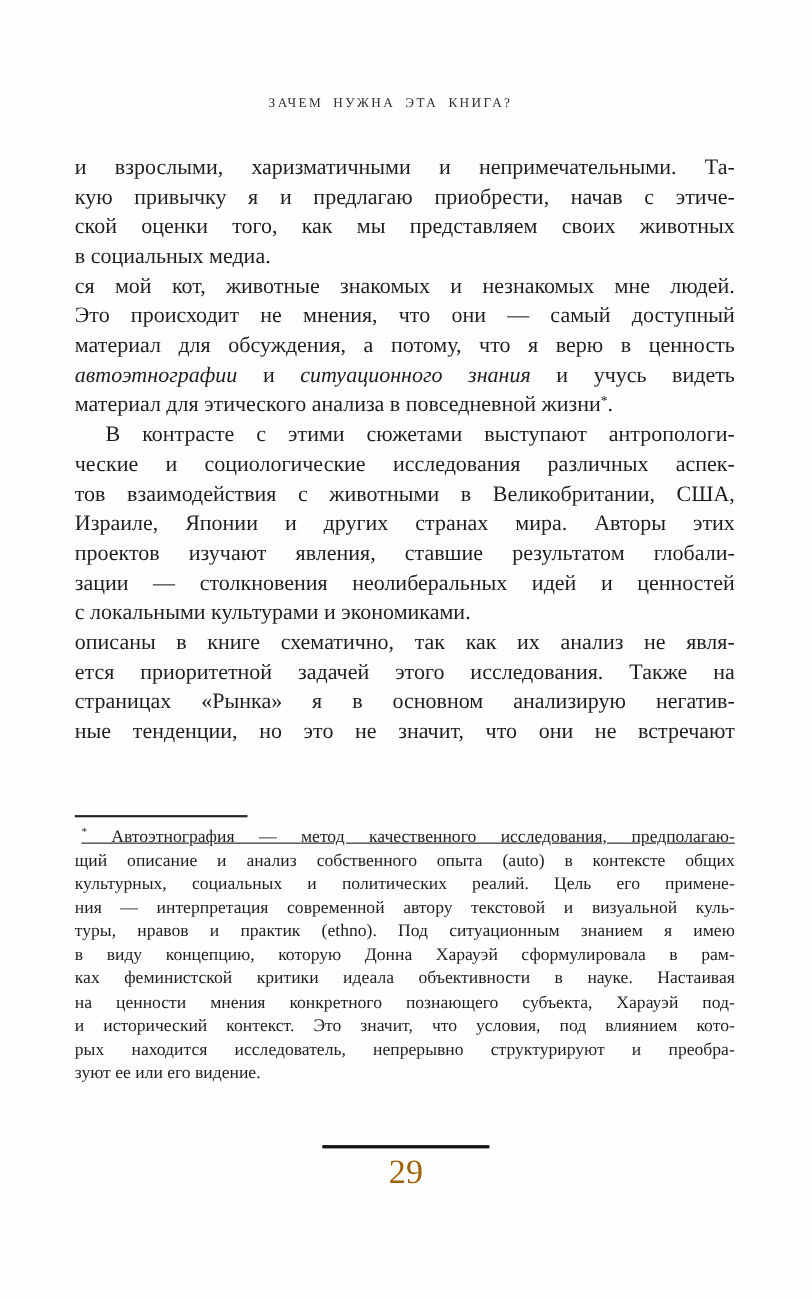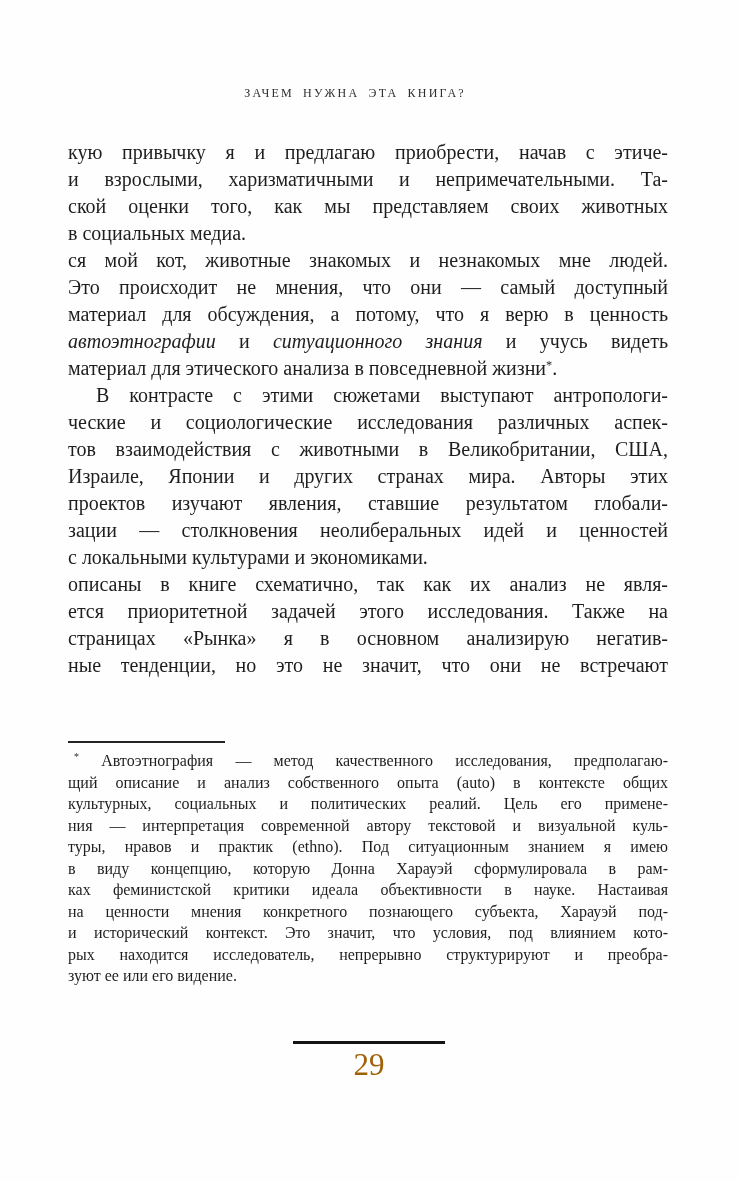--- a/index.html
+++ b/index.html
@@ -88,8 +88,8 @@
 
 <div class="body-block" id="body-block">
     <div class="paragraph">
+      <div class="line">и взрослыми, харизматичными и непримечательными. Та-</div>
       <div class="line">кую привычку я и предлагаю приобрести, начав с этиче-</div>
-      <div class="line">и взрослыми, харизматичными и непримечательными. Та-</div>
       <div class="line">ской оценки того, как мы представляем своих животных</div>
       <div class="line no-stretch">в социальных медиа.</div>
     </div>

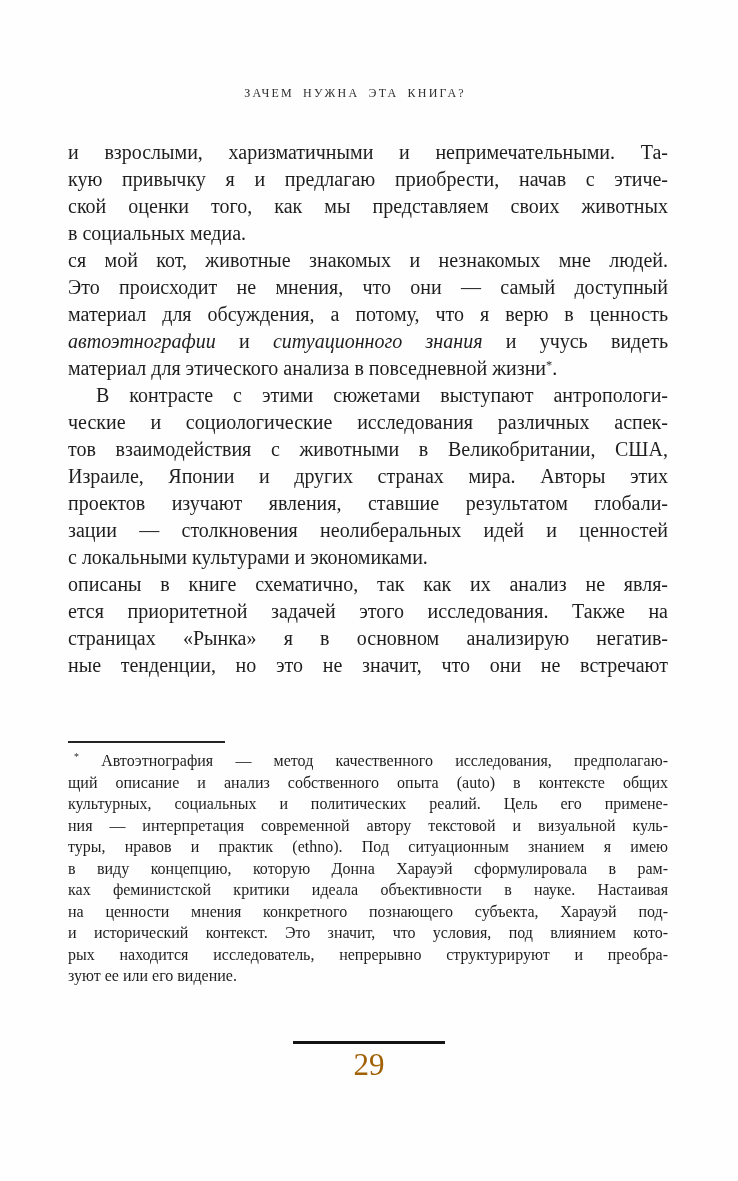--- a/index.html
+++ b/index.html
@@ -62,7 +62,7 @@
     font-size: 16px;
     line-height: 21.5px;
   }
-  .footnote-block .line.fn-first { text-indent: 6px; }
+  .footnote-block .line.fn-first { text-indent: 6px; text-decoration: underline; }
   .page-number-rule {
     position: absolute;
     top: 1041px;

